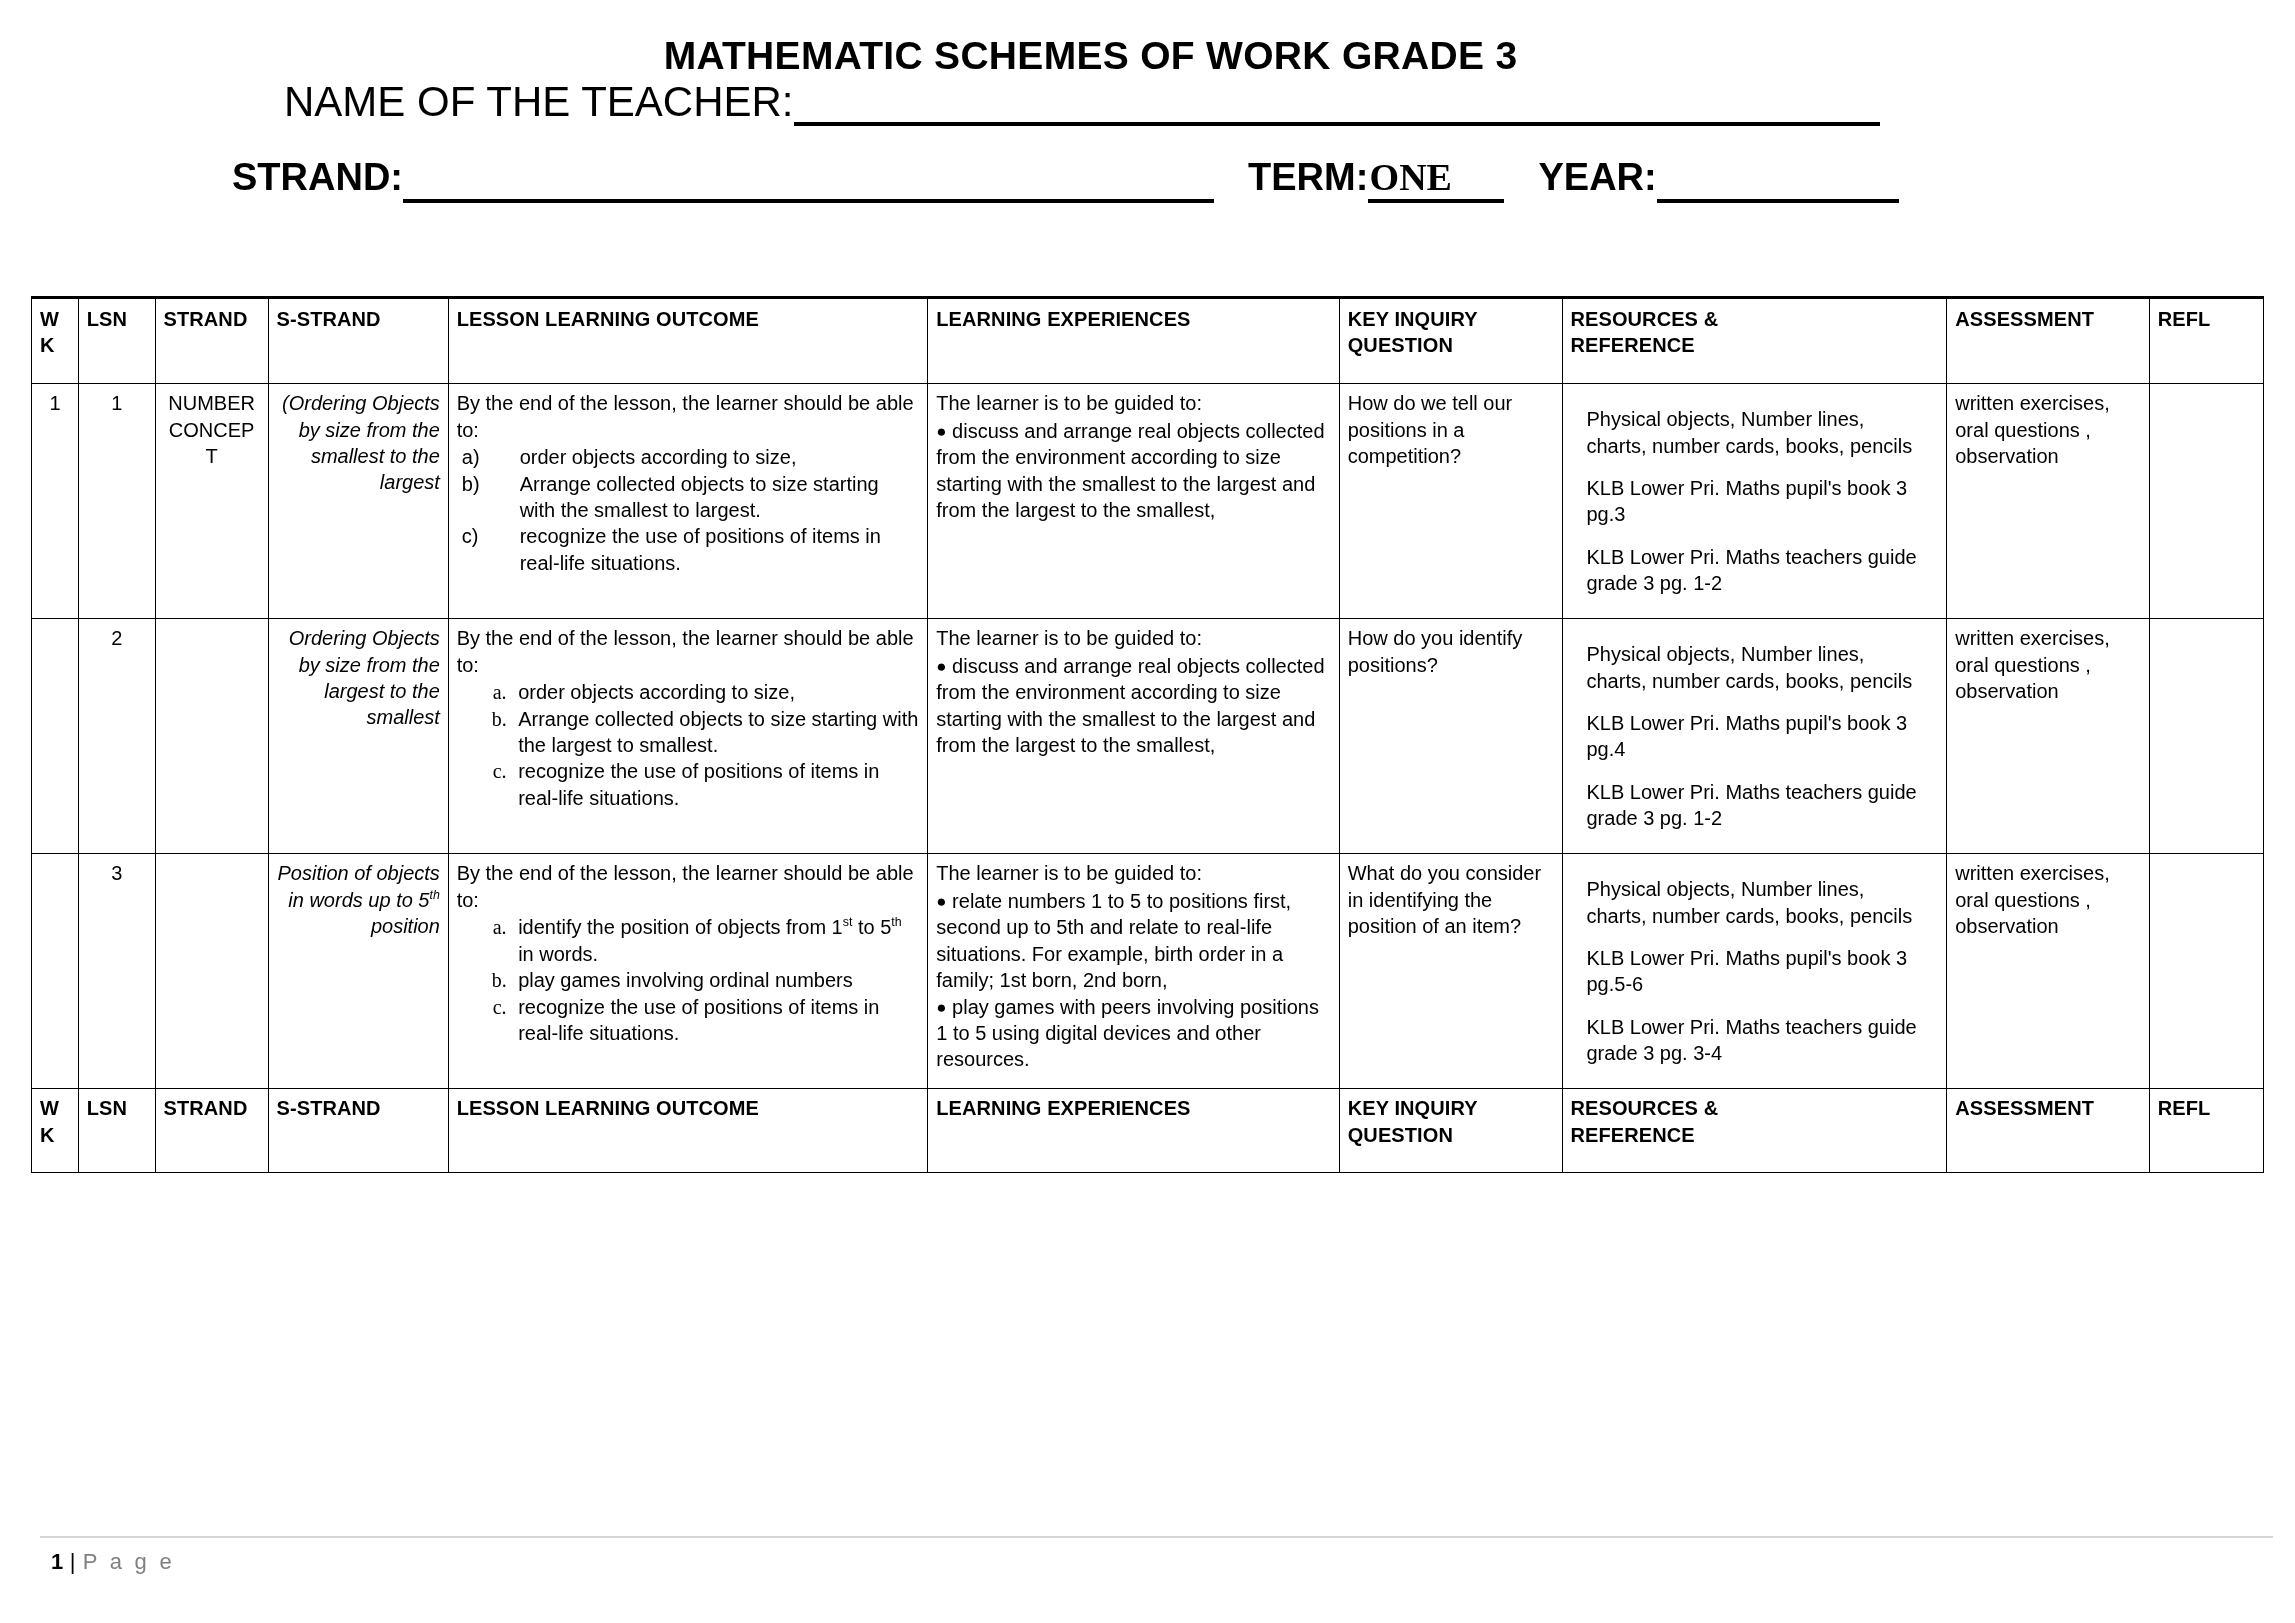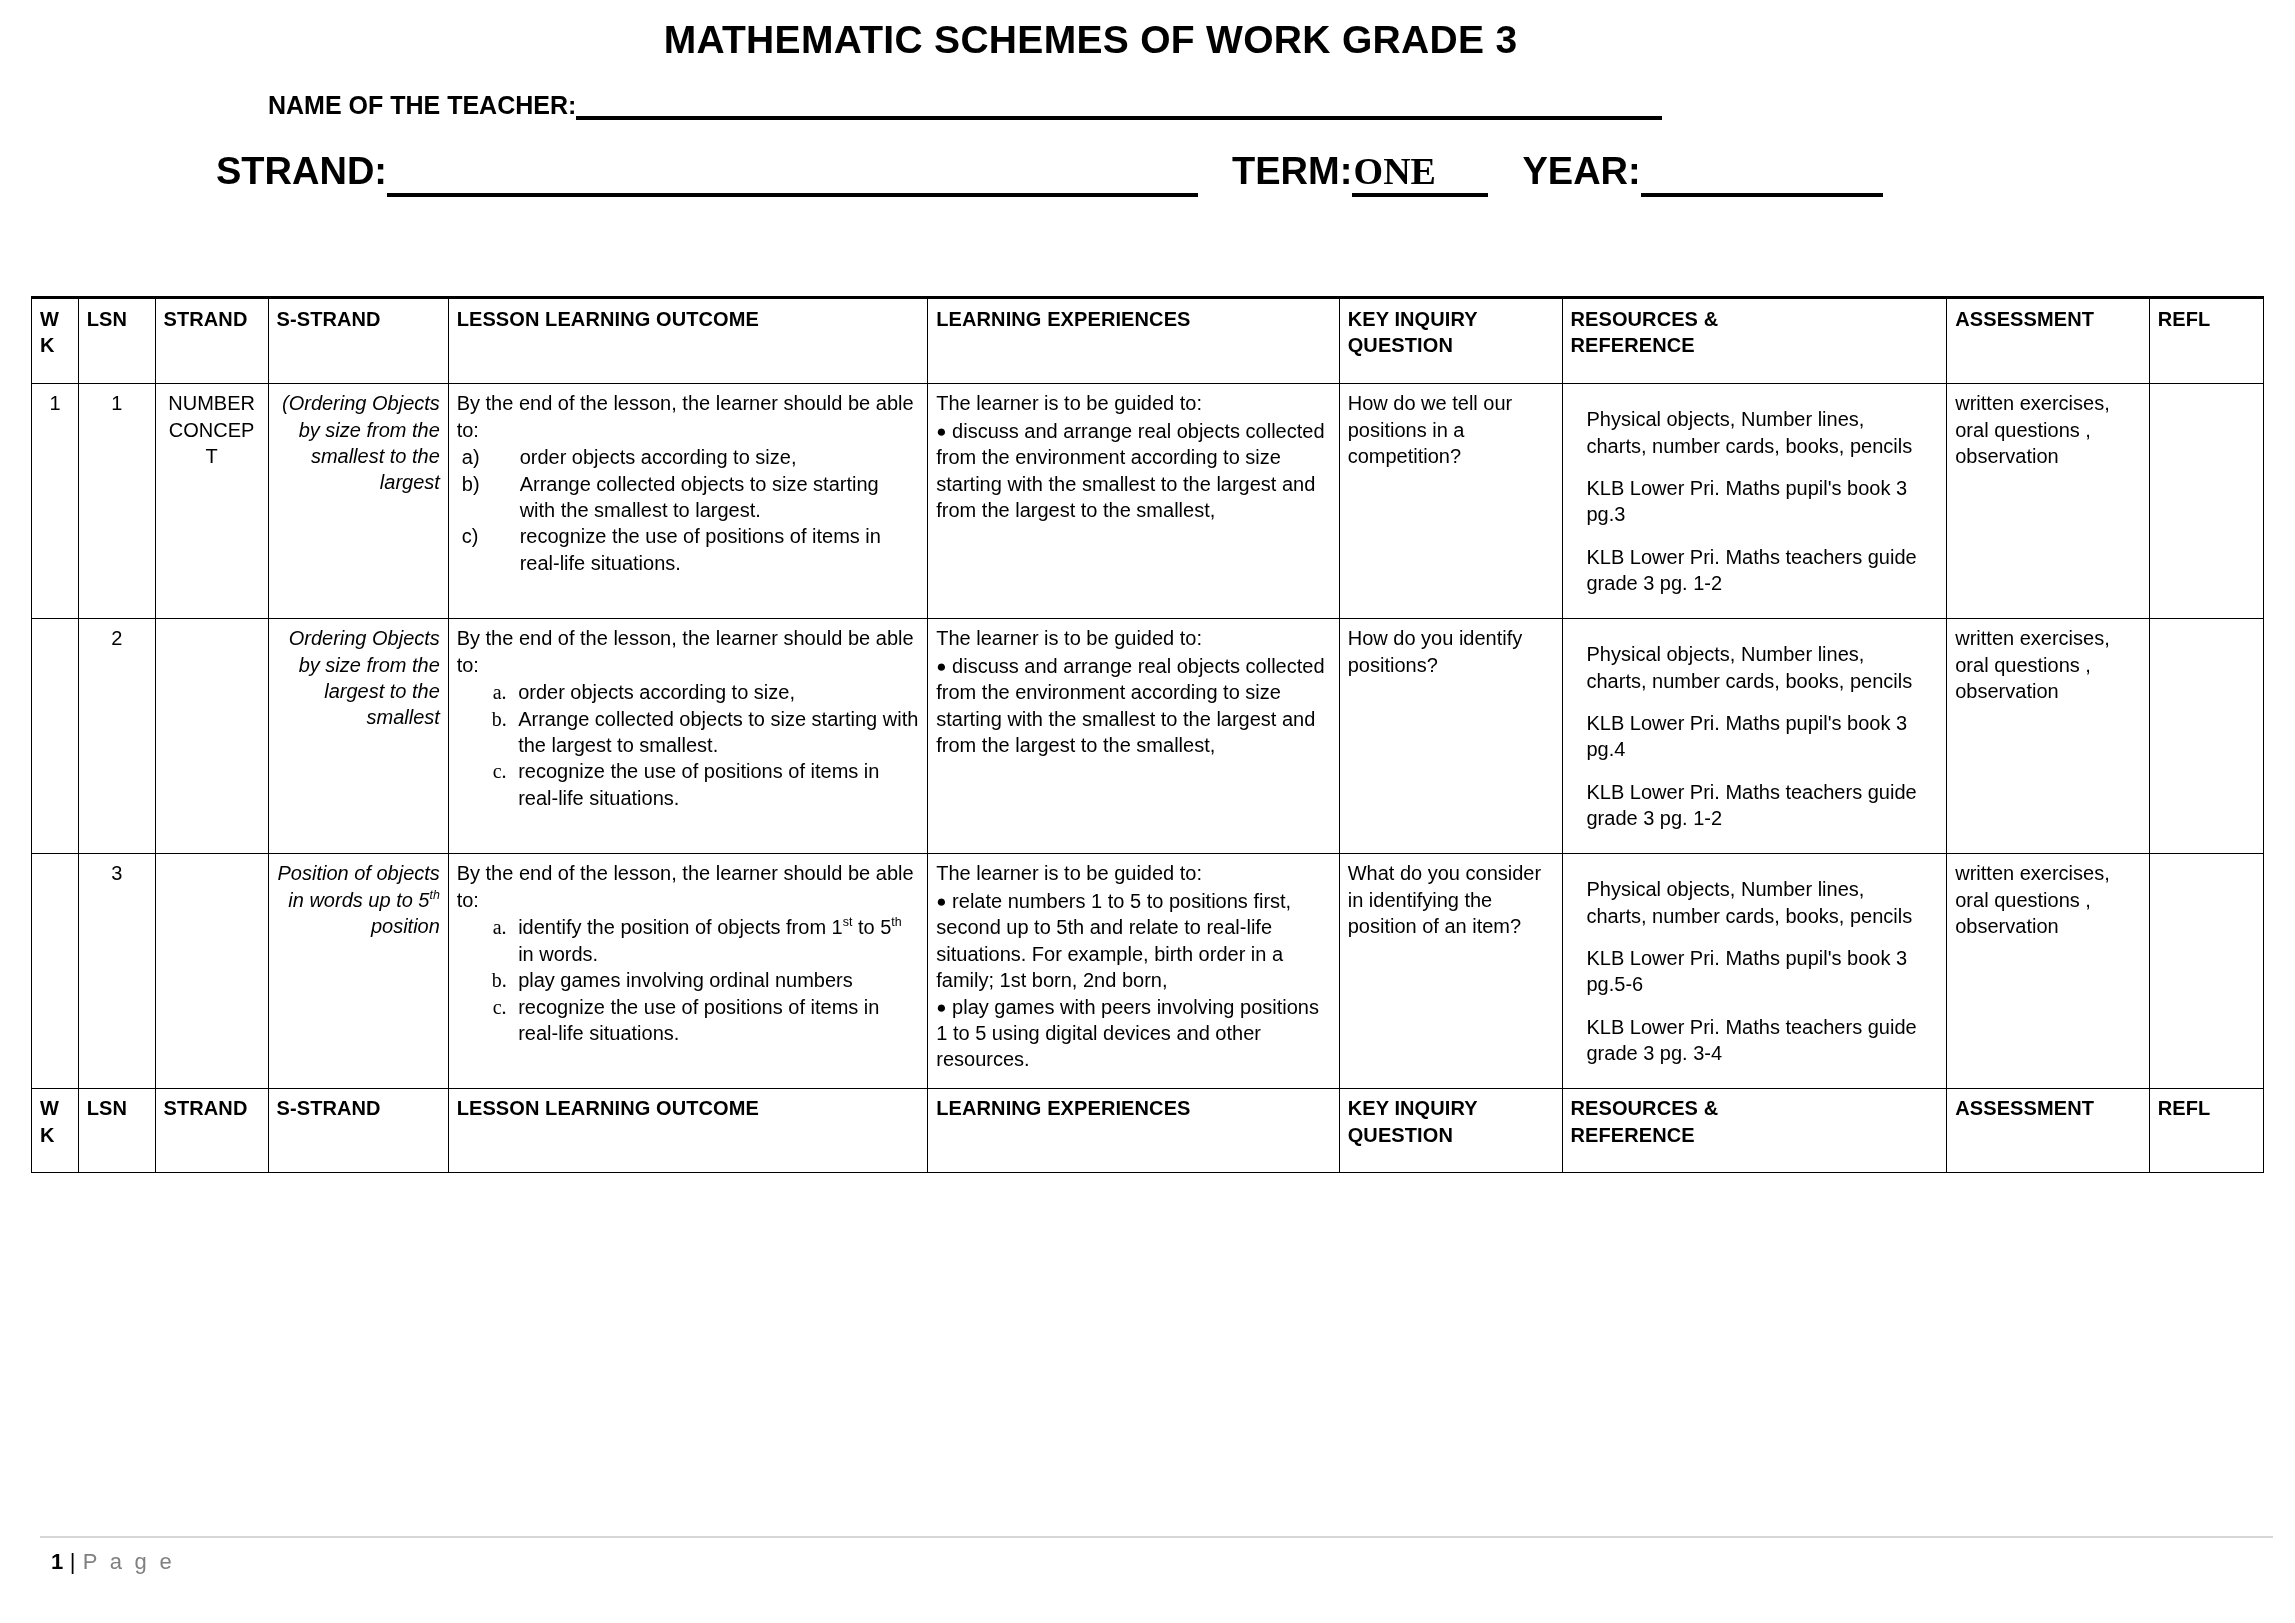--- a/index.html
+++ b/index.html
@@ -21,7 +21,7 @@
     width: 2181px;
     height: 1623px;
     box-sizing: border-box;
-    padding: 0;
+    padding: 16px;
   }
 
   

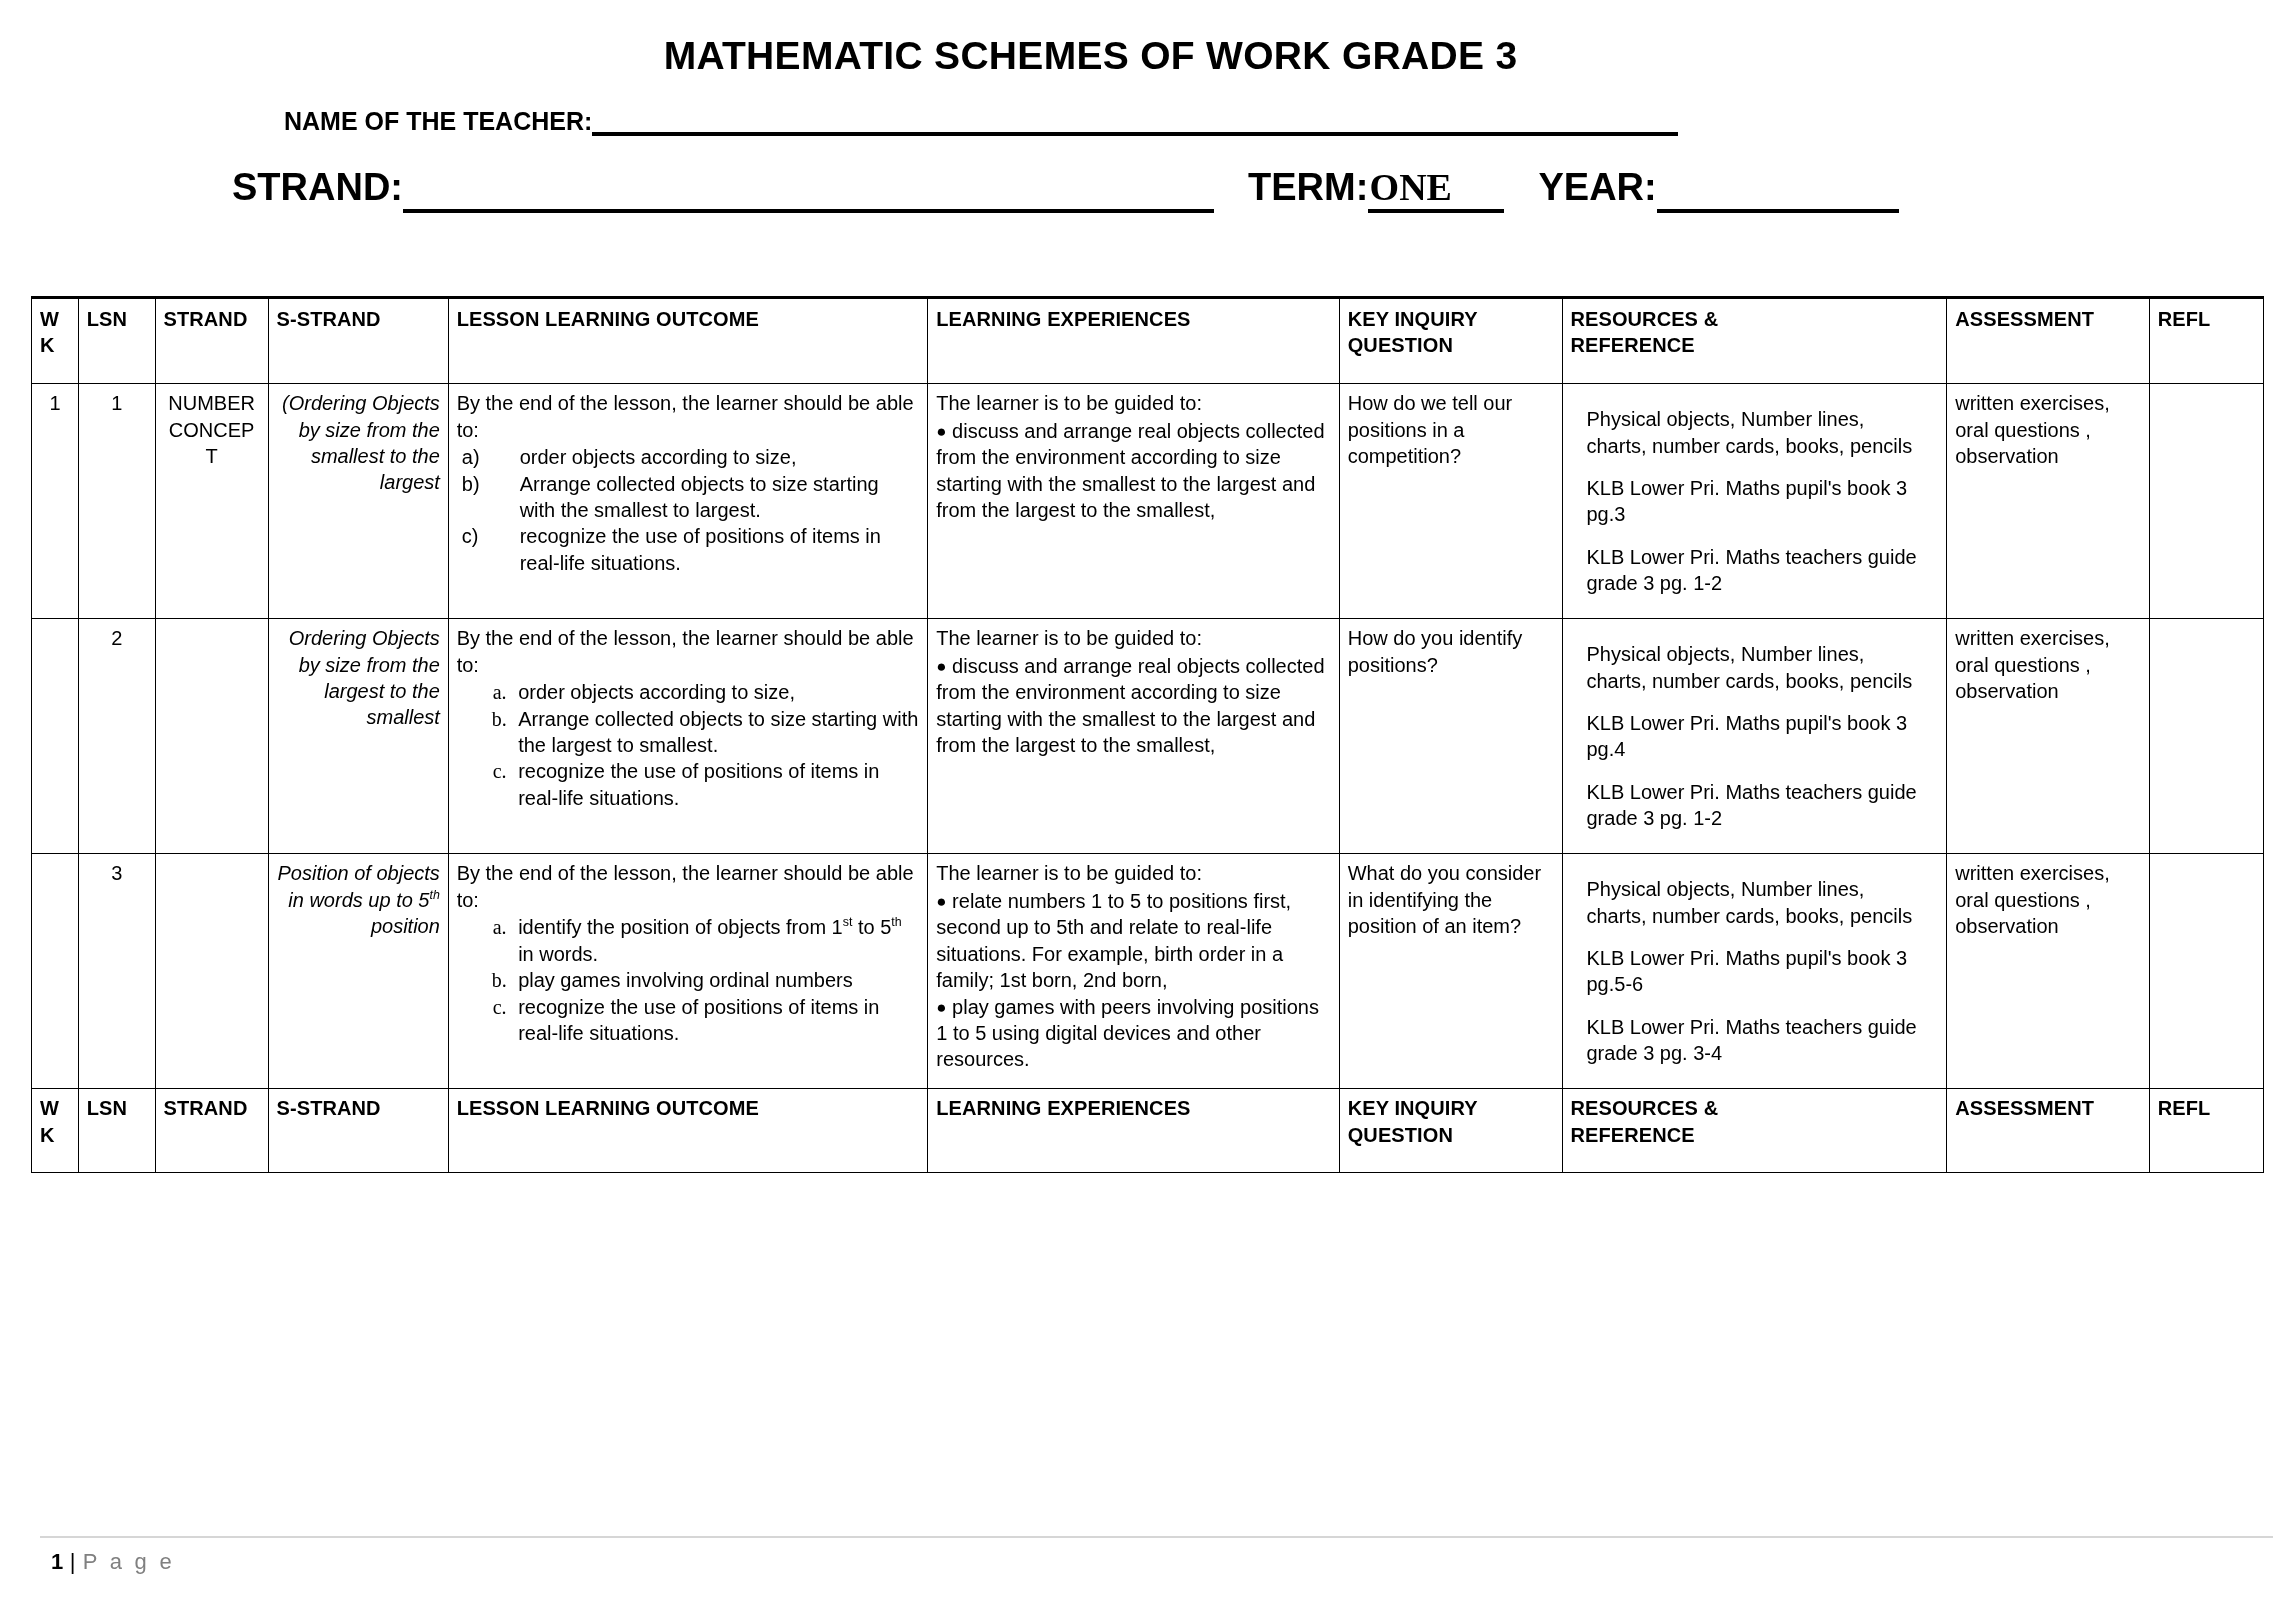--- a/index.html
+++ b/index.html
@@ -36,10 +36,9 @@
   }
 
   .teacher-line {
-    margin-top: 29px;
     padding-left: 268px;
-    font-weight: bold;
-    font-size: 25px;
+    font-weight: normal;
+    font-size: 42px;
     white-space: nowrap;
   }
   .school-line {

